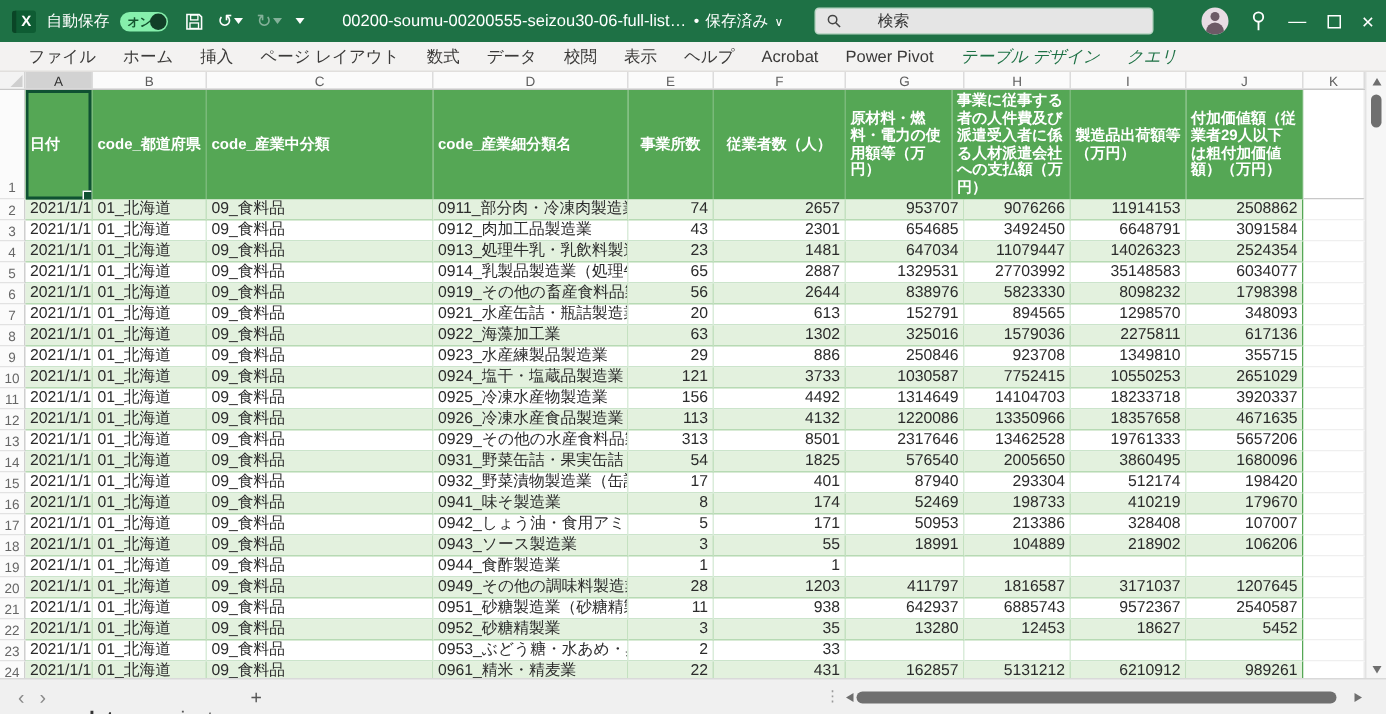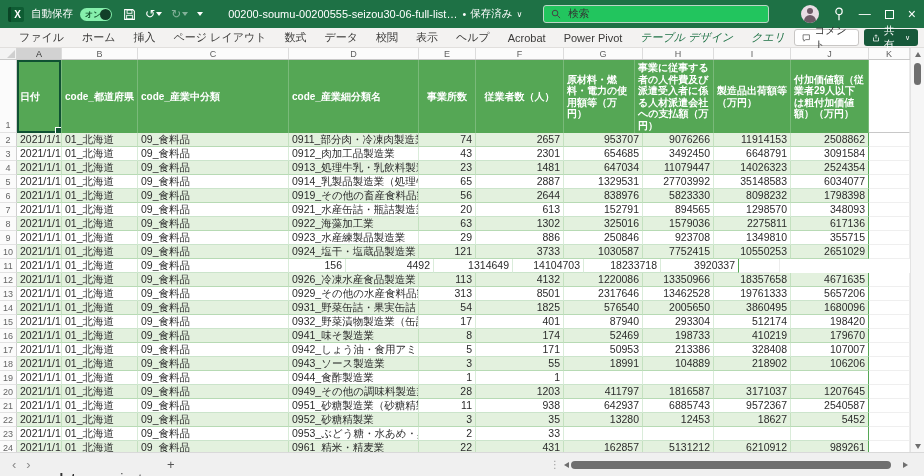--- a/index.html
+++ b/index.html
@@ -22,8 +22,8 @@
   .fname-wrap { display:flex; align-items:center; gap:5px; margin-left:18px; white-space:nowrap; }
   .fname { font-size:11px; }
   .savestat { font-size:10.5px; display:flex; gap:4px; align-items:center; }
-  .search-box { margin-left:14px; width:226px; height:18px; background:#22c55e; border:1px solid #bcd6c6; border-radius:3px;
-    display:flex; align-items:center; gap:7px; padding:0 7px; color:#333; font-size:10.5px; }
+  .search-box { margin-left:14px; width:226px; height:18px; background:#e5e5e5; border:1px solid #bcd6c6; border-radius:3px;
+    display:flex; align-items:center; gap:24px; padding:0 7px; color:#333; font-size:10.5px; }
   .tb-right { margin-left:auto; display:flex; align-items:center; gap:14px; }
   .avatar { width:18px; height:18px; border-radius:50%; background:#e8dde4; position:relative; overflow:hidden; }
   .avatar::before { content:""; position:absolute; left:6px; top:3px; width:6px; height:6px; border-radius:50%; background:#6d5a66; }

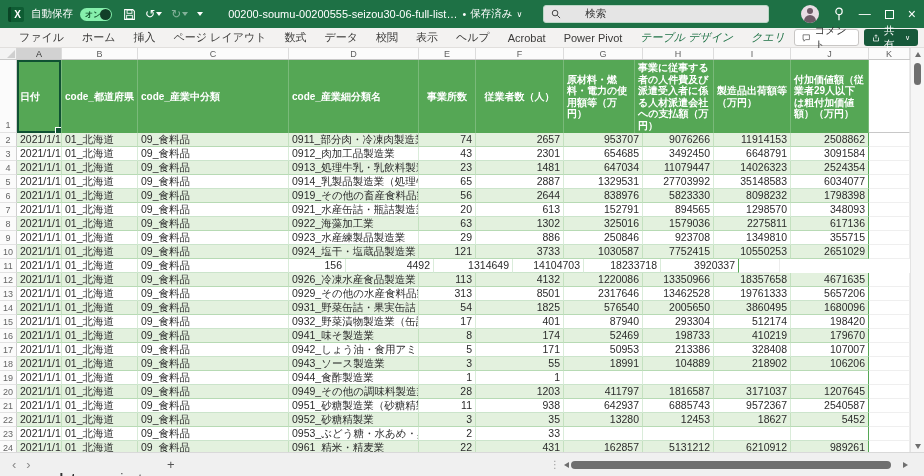--- a/index.html
+++ b/index.html
@@ -177,22 +177,6 @@
         <div class="rtab ctx">テーブル デザイン</div>
         <div class="rtab ctx">クエリ</div>
       </div>
-    <div class="ribbon-right">
-      <div class="cmt-btn">
-        <svg width="10" height="10" viewBox="0 0 16 16">
-            <path d="M2 2h12v9H7l-3.5 3V11H2z" fill="none" stroke="#555" stroke-width="1.4"></path>
-          </svg>
-        <span>コメント</span>
-      </div>
-      <div class="share-btn">
-        <svg width="10" height="10" viewBox="0 0 16 16">
-            <path d="M8 9V2M5 4.5 8 1.5l3 3" fill="none" stroke="#fff" stroke-width="1.5"></path>
-            <path d="M3 7v7h10V7" fill="none" stroke="#fff" stroke-width="1.5"></path>
-          </svg>
-        <span>共有</span>
-        <span style="font-size:7px">∨</span>
-      </div>
-    </div>
   </div>
 
   <div class="sheet">

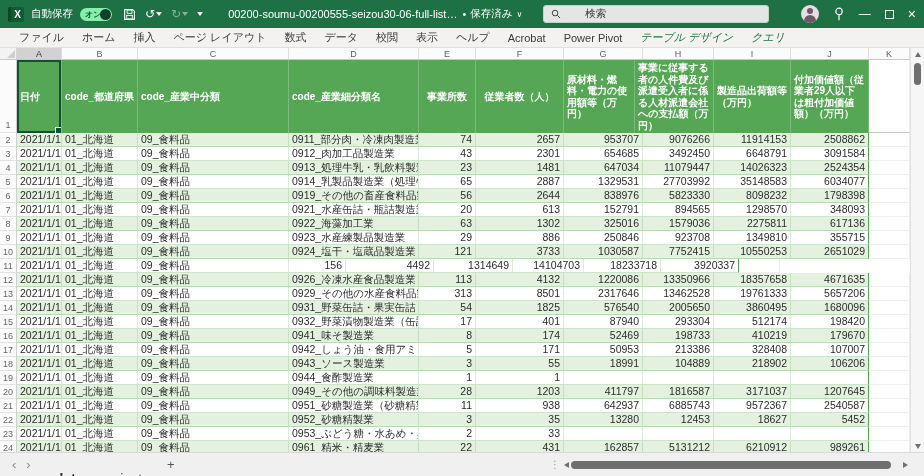--- a/index.html
+++ b/index.html
@@ -340,6 +340,7 @@
           <div class="cell dc c0 alR">2021/1/1</div>
           <div class="cell dc c1">01_北海道</div>
           <div class="cell dc c2">09_食料品</div>
+          <div class="cell dc c3">0925_冷凍水産物製造業</div>
           <div class="cell dc c4 alR">156</div>
           <div class="cell dc c5 alR">4492</div>
           <div class="cell dc c6 alR">1314649</div>

